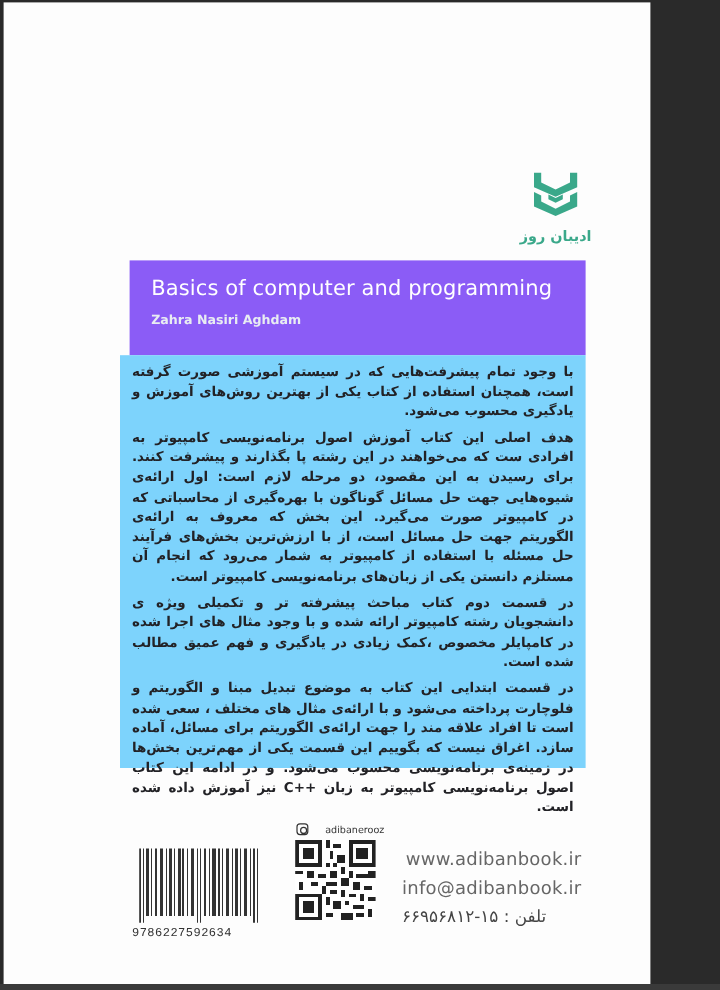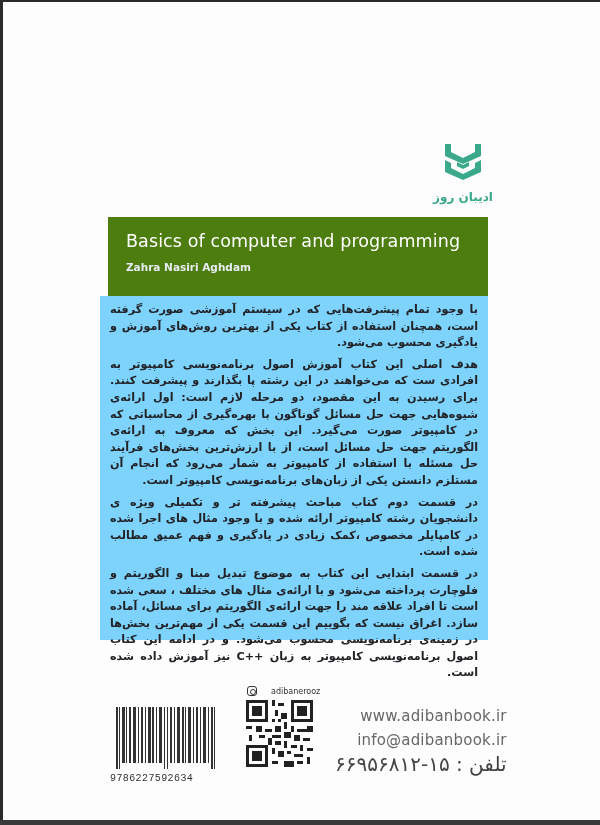--- a/index.html
+++ b/index.html
@@ -5,7 +5,7 @@
     * { box-sizing: border-box; margin: 0; padding: 0; }
     html, body { width: 600px; height: 825px; overflow: hidden; background: #2a2a2a; }
     .cover {
-      position: absolute; left: 3px; top: 2px; width: 597px; height: 818px;
+      position: absolute; left: 3px; top: 2px; width: 539px; height: 818px;
       background: #fdfdfd;
       font-family: "DejaVu Sans", sans-serif;
     }

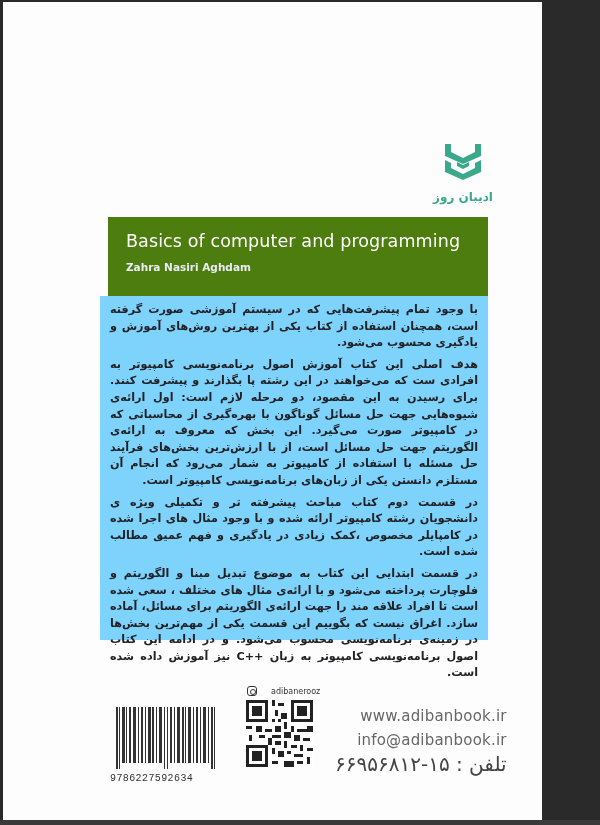--- a/index.html
+++ b/index.html
@@ -19,7 +19,7 @@
     }
     .banner {
       position: absolute; left: 105px; top: 215px; width: 380px; height: 79px;
-      background: #4d7c0f; color: #ffffff;
+      background: #8b5cf6; color: #ffffff;
       padding: 14px 0 0 18px;
     }
     .banner-title {

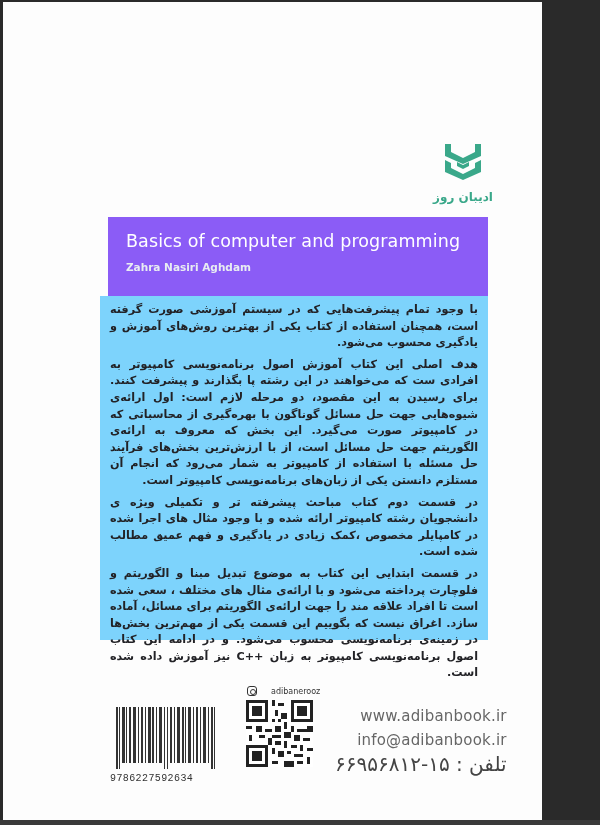--- a/index.html
+++ b/index.html
@@ -68,7 +68,7 @@
       font-family: "DejaVu Sans", sans-serif;
     }
     .contact-line { font-size: 15px; line-height: 24px; white-space: nowrap; letter-spacing: 0.2px; text-align: right; }
-    .contact-phone { direction: rtl; text-align: left; unicode-bidi: plaintext; font-size: 20px; color: #444; }
+    .contact-phone { direction: rtl; text-align: left; unicode-bidi: plaintext; font-size: 14px; color: #444; }
     .bottom-edge {
       position: absolute; left: 0; top: 820px; width: 600px; height: 5px; background: #3a3a3a;
     }

